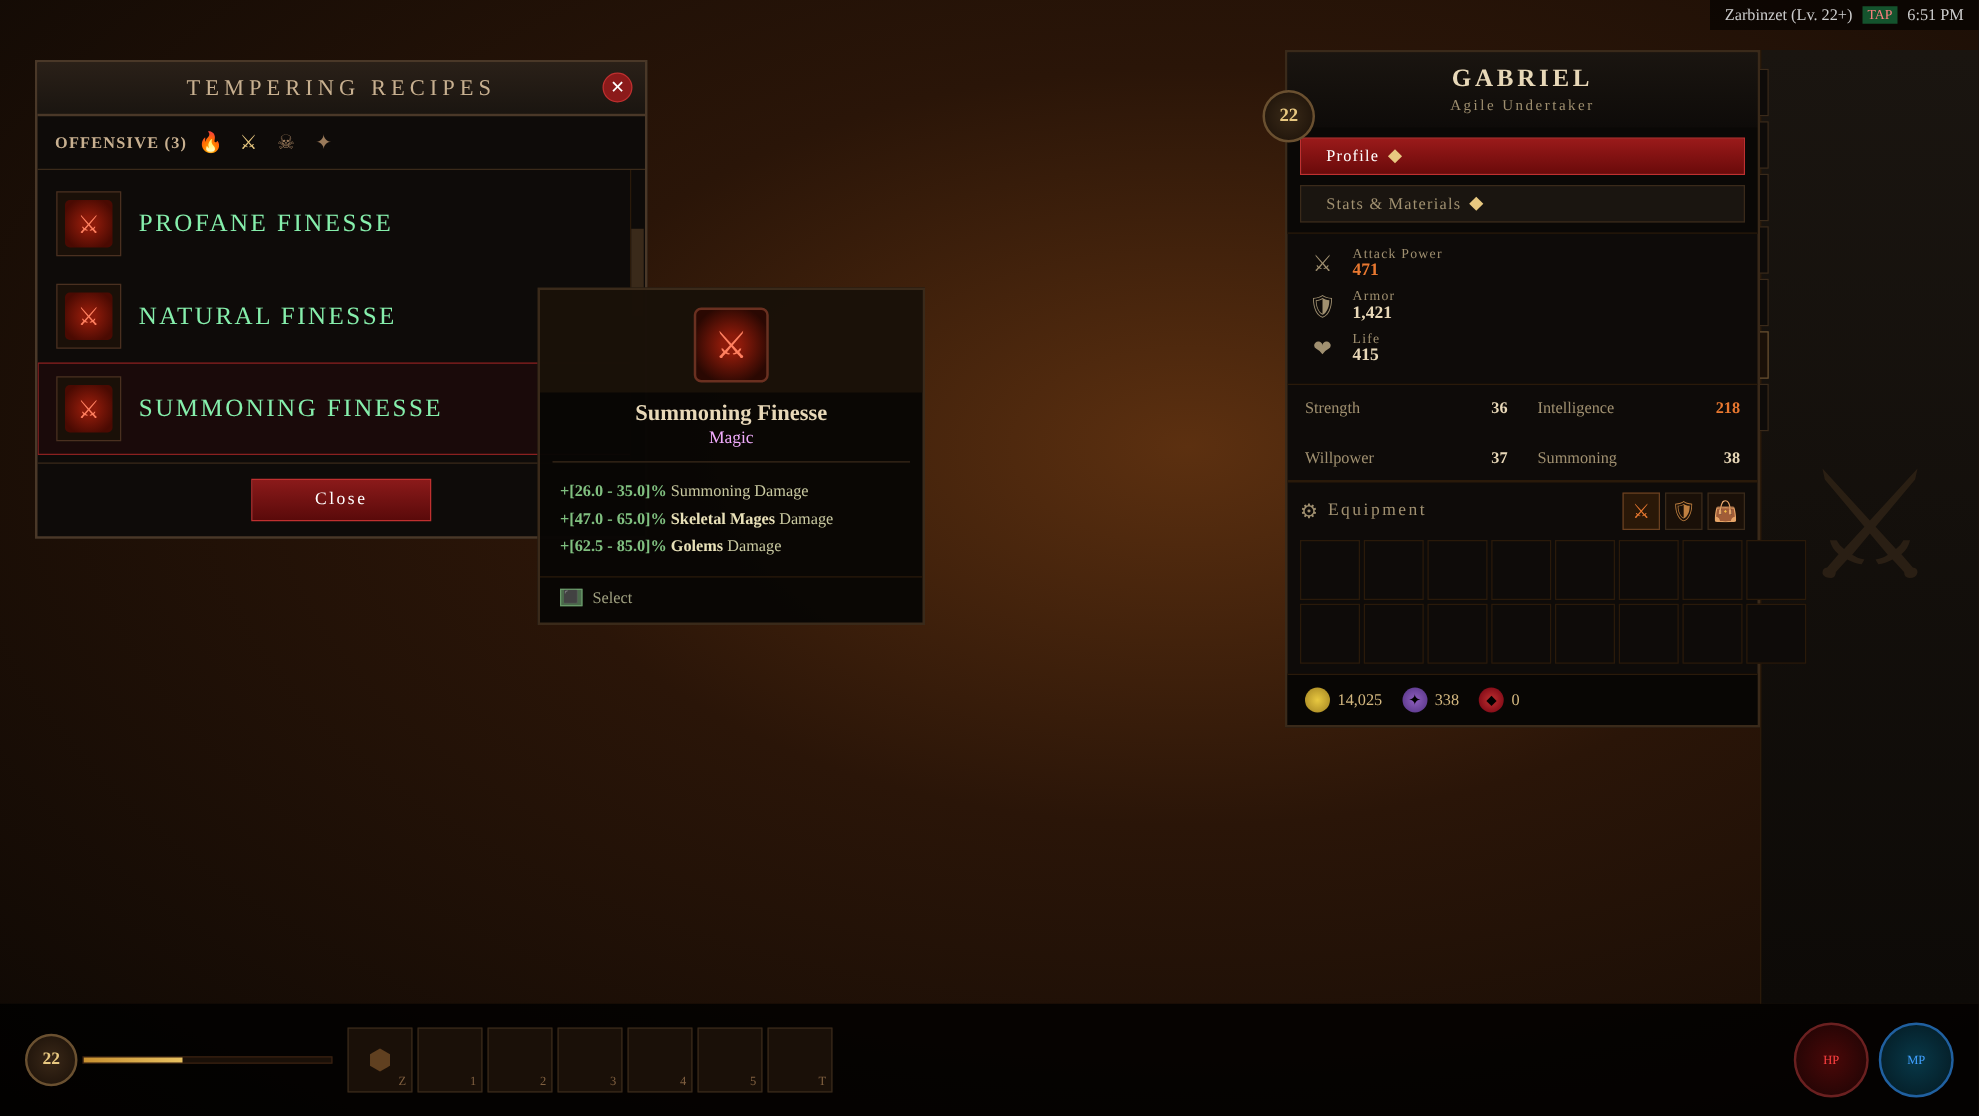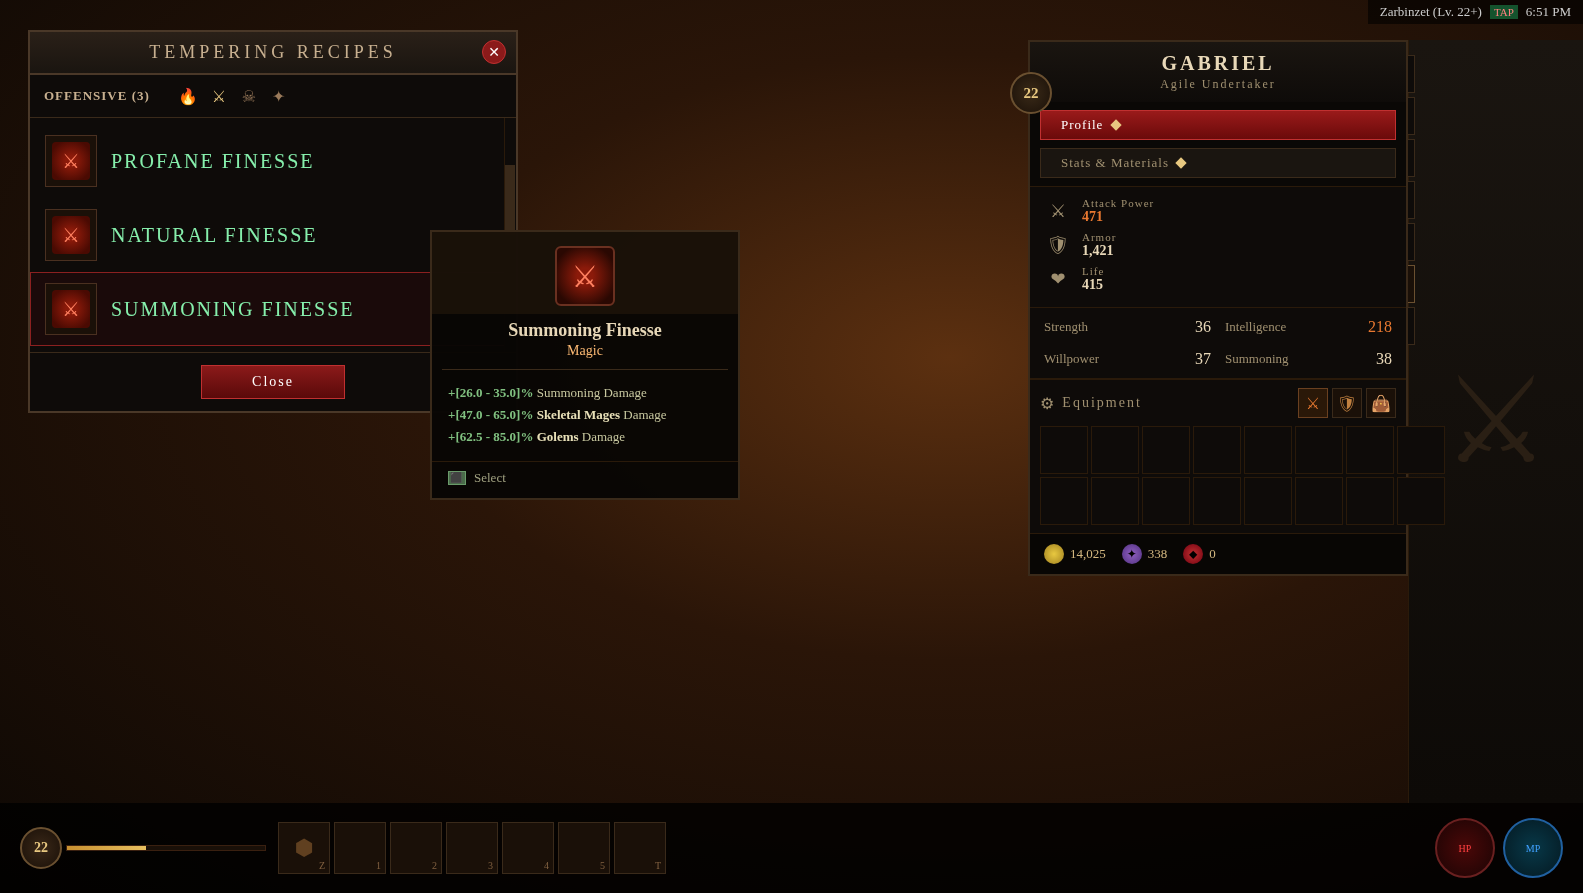--- a/index.html
+++ b/index.html
@@ -38,7 +38,7 @@
     .tempering-panel {
       position: absolute;
       left: 28px;
-      top: 30px;
+      top: 48px;
       width: 490px;
       background: #0e0b09;
       border: 2px solid #4a3828;

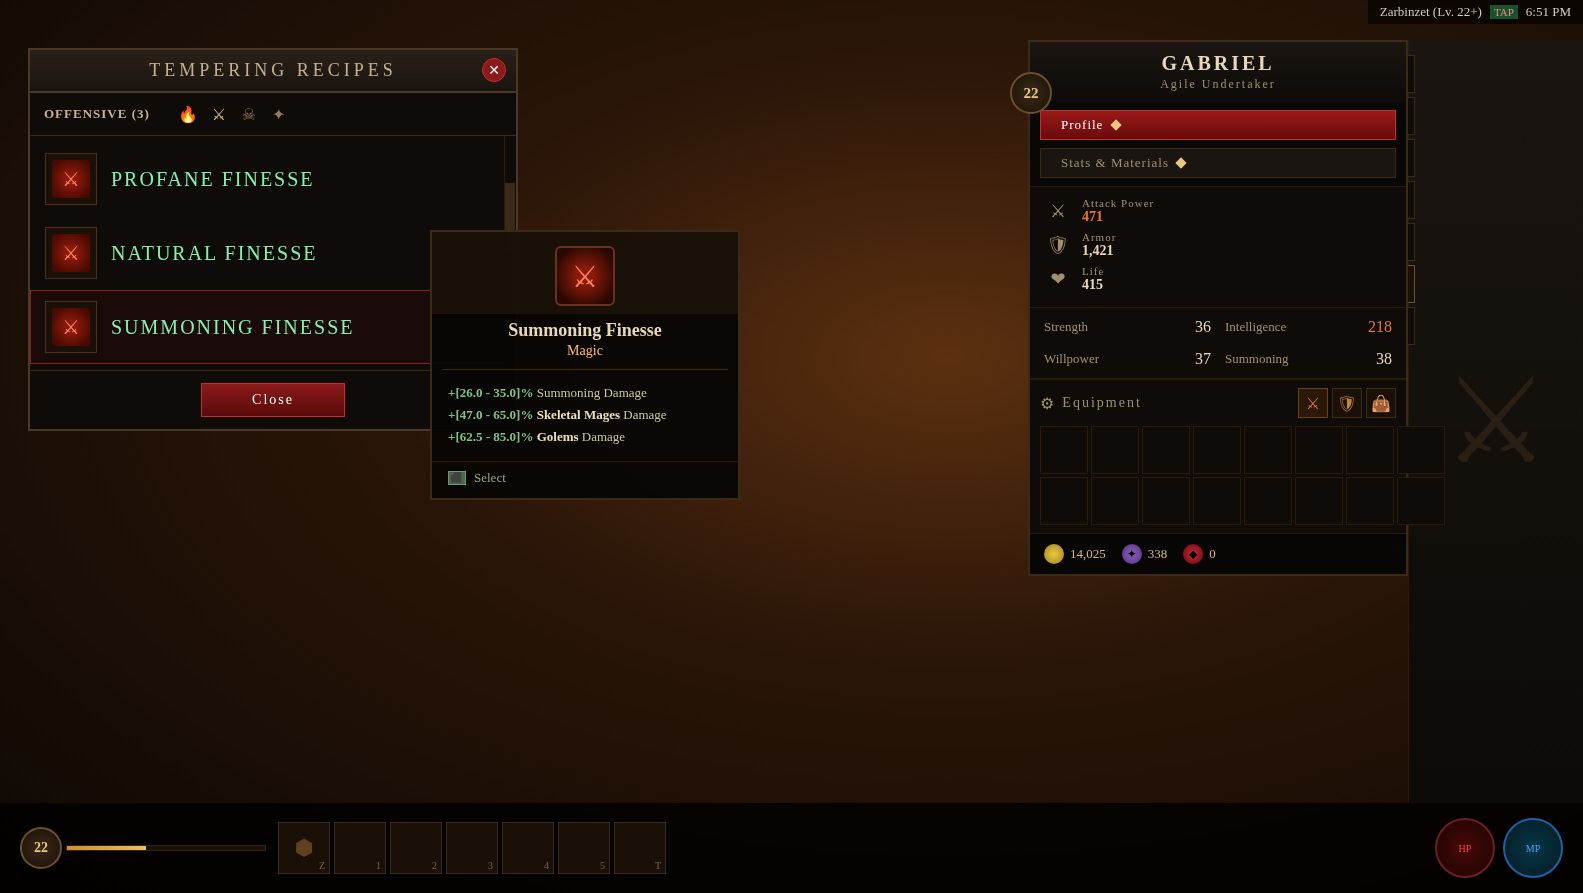--- a/index.html
+++ b/index.html
@@ -82,7 +82,7 @@
       padding: 10px 14px;
       display: flex;
       align-items: center;
-      gap: 28px;
+      gap: 8px;
       border-bottom: 1px solid #3a2a1a;
     }
 

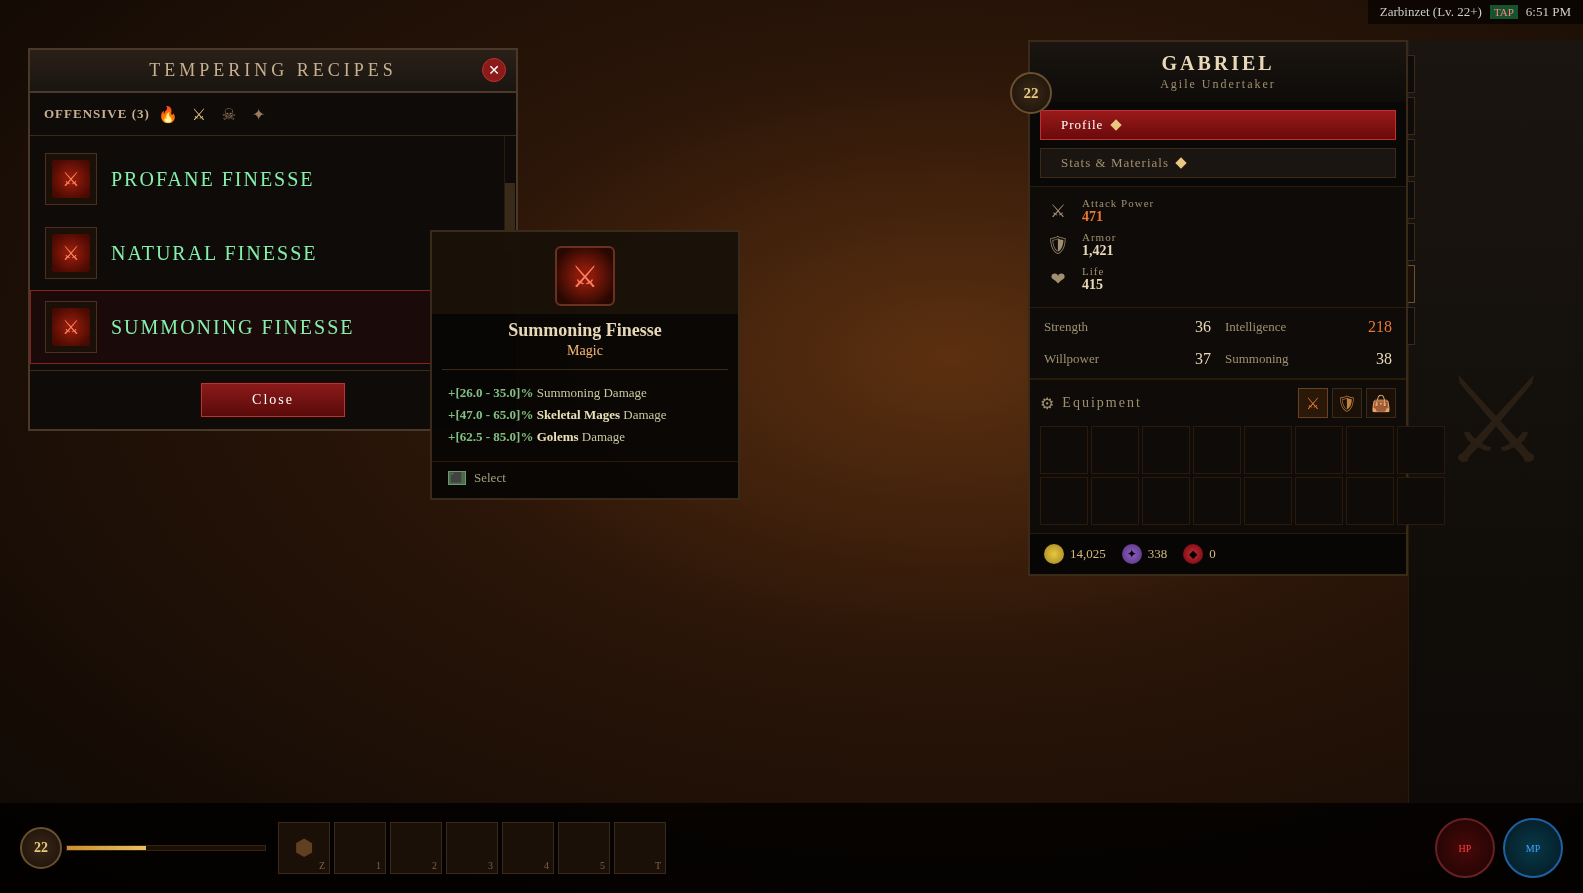--- a/index.html
+++ b/index.html
@@ -400,7 +400,7 @@
     .attr-grid {
       display: grid;
       grid-template-columns: 1fr 1fr;
-      gap: 14px;
+      gap: 24px;
       padding: 6px 14px 10px;
     }
 

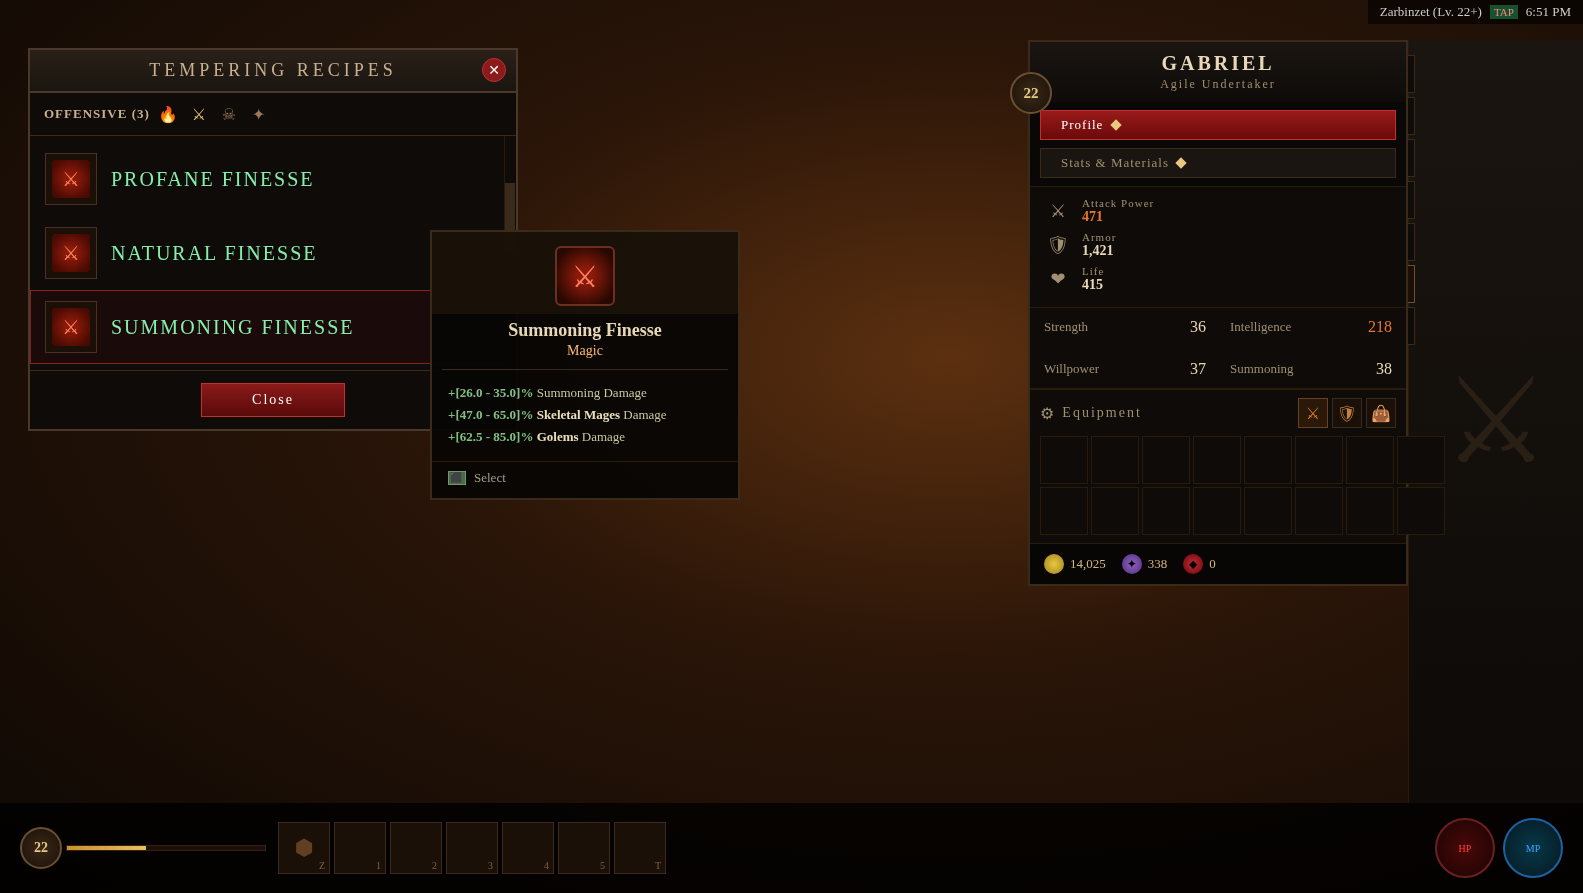--- a/index.html
+++ b/index.html
@@ -417,8 +417,8 @@
 
     .attr-value {
       color: #e8d8b8;
-      font-size: 16px;
-      font-weight: normal;
+      font-size: 13px;
+      font-weight: bold;
     }
 
     .attr-value.orange { color: #e87830; }

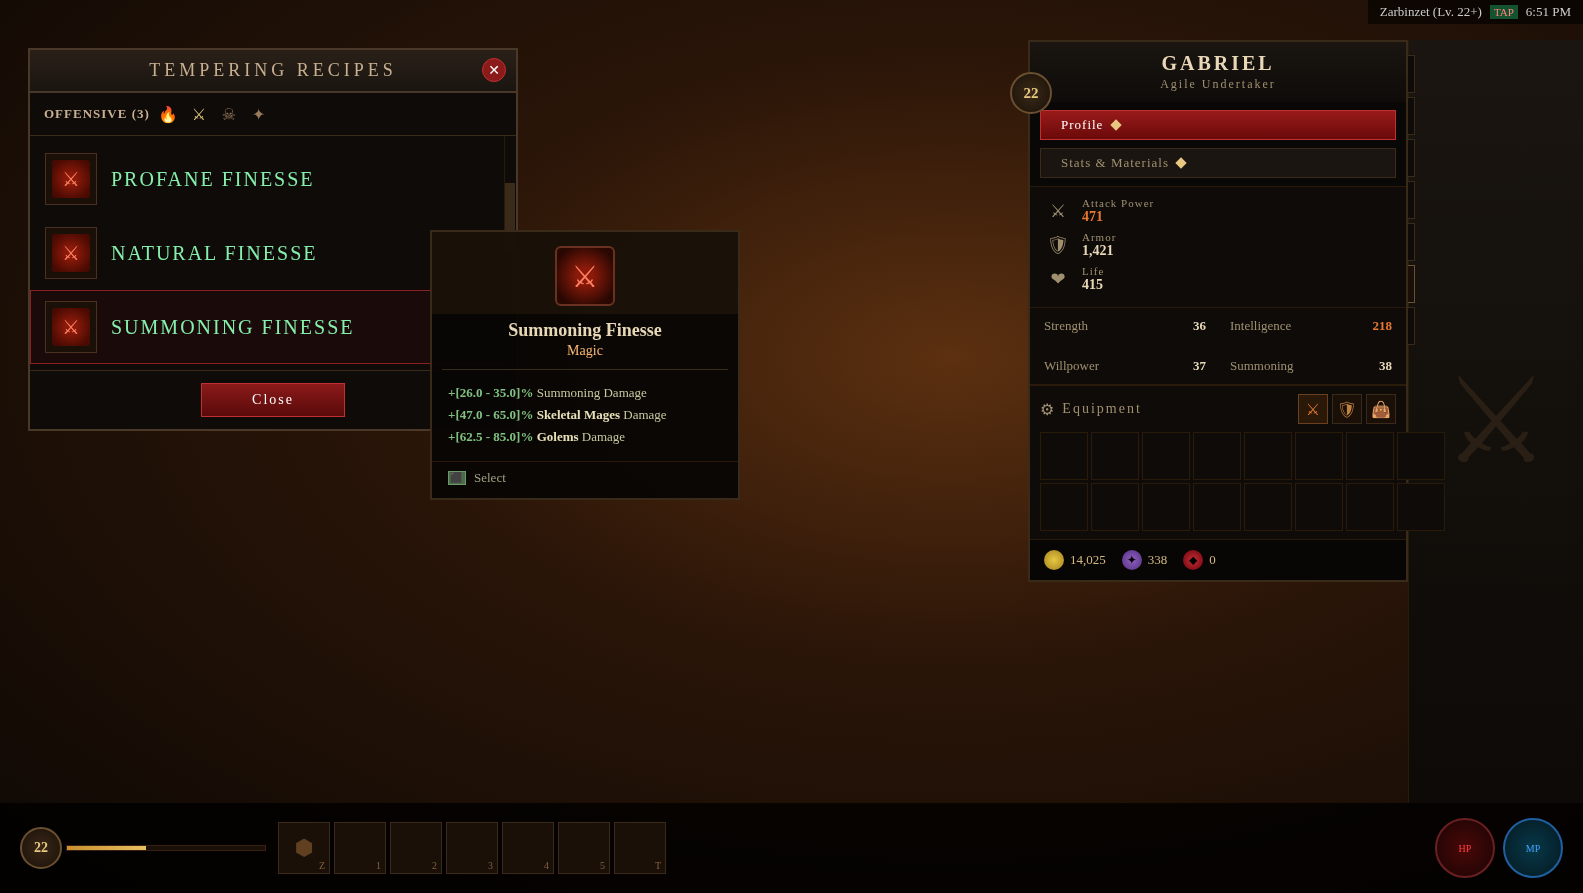--- a/index.html
+++ b/index.html
@@ -233,7 +233,7 @@
 
     .tooltip-subtitle {
       text-align: center;
-      color: #fdba74;
+      color: #f0abfc;
       font-size: 14px;
       padding: 0 26px 10px;
     }

